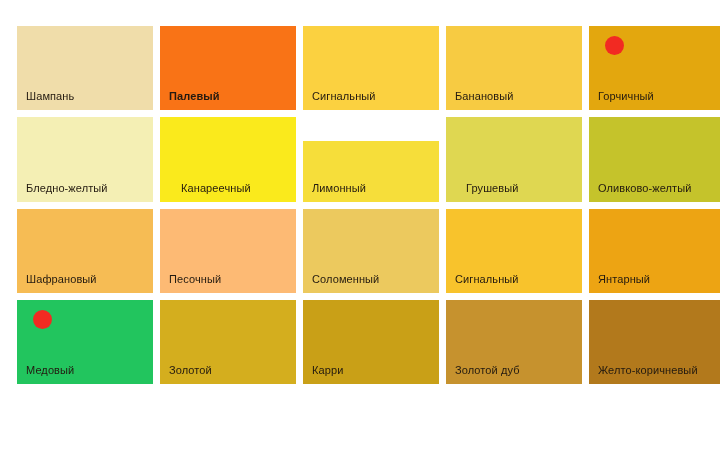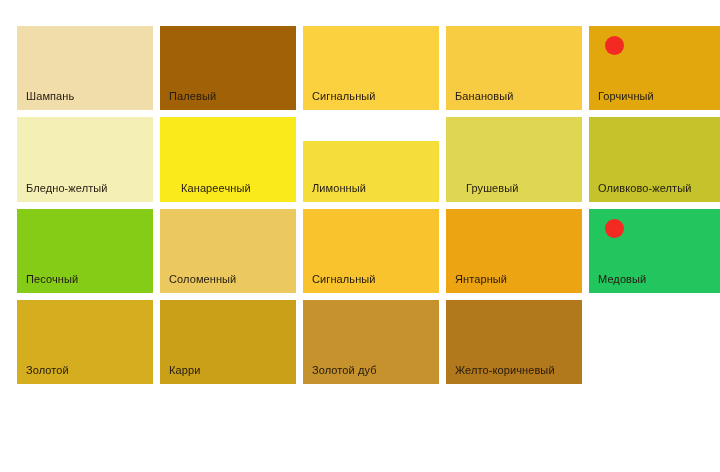--- a/index.html
+++ b/index.html
@@ -101,7 +101,7 @@
       <div class="swatch" style="background: rgb(240, 221, 170);">
         <span class="swatch-label" style="color: rgb(35, 26, 16);">Шампань</span>
       </div>
-      <div class="swatch" style="background: #a16207;">
+      <div class="swatch" style="background: #f97316; font-weight: bold;">
         <span class="swatch-label" style="color: rgb(35, 26, 16);">Палевый</span>
       </div>
       <div class="swatch" style="background: rgb(251, 209, 64);">

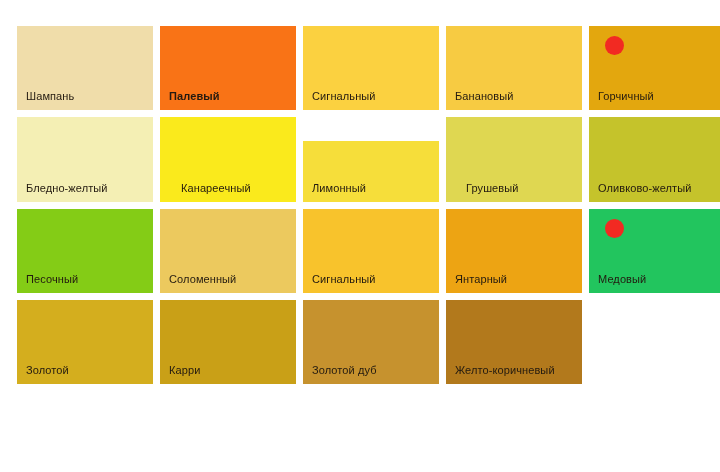--- a/index.html
+++ b/index.html
@@ -129,6 +129,9 @@
       <div class="swatch" style="background: rgb(197, 195, 43);">
         <span class="swatch-label" style="color: rgb(35, 26, 16);">Оливково-желтый</span>
       </div>
+      <div class="swatch" style="background: rgb(246, 188, 84);">
+        <span class="swatch-label" style="color: rgb(35, 26, 16);">Шафрановый</span>
+      </div>
       <div class="swatch" style="background: #84cc16; padding-left: 18px;">
         <span class="swatch-label" style="color: rgb(35, 26, 16);">Песочный</span>
       </div>

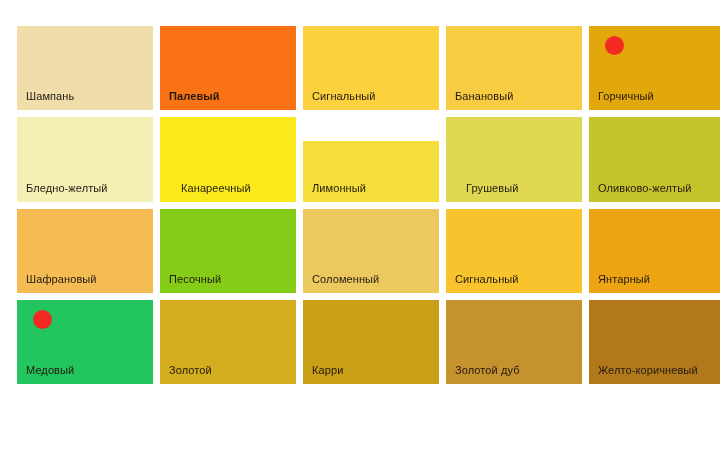--- a/index.html
+++ b/index.html
@@ -132,7 +132,7 @@
       <div class="swatch" style="background: rgb(246, 188, 84);">
         <span class="swatch-label" style="color: rgb(35, 26, 16);">Шафрановый</span>
       </div>
-      <div class="swatch" style="background: #84cc16; padding-left: 18px;">
+      <div class="swatch" style="background: #fdba74; padding-left: 18px;">
         <span class="swatch-label" style="color: rgb(35, 26, 16);">Песочный</span>
       </div>
       <div class="swatch" style="background: rgb(236, 201, 94);">

